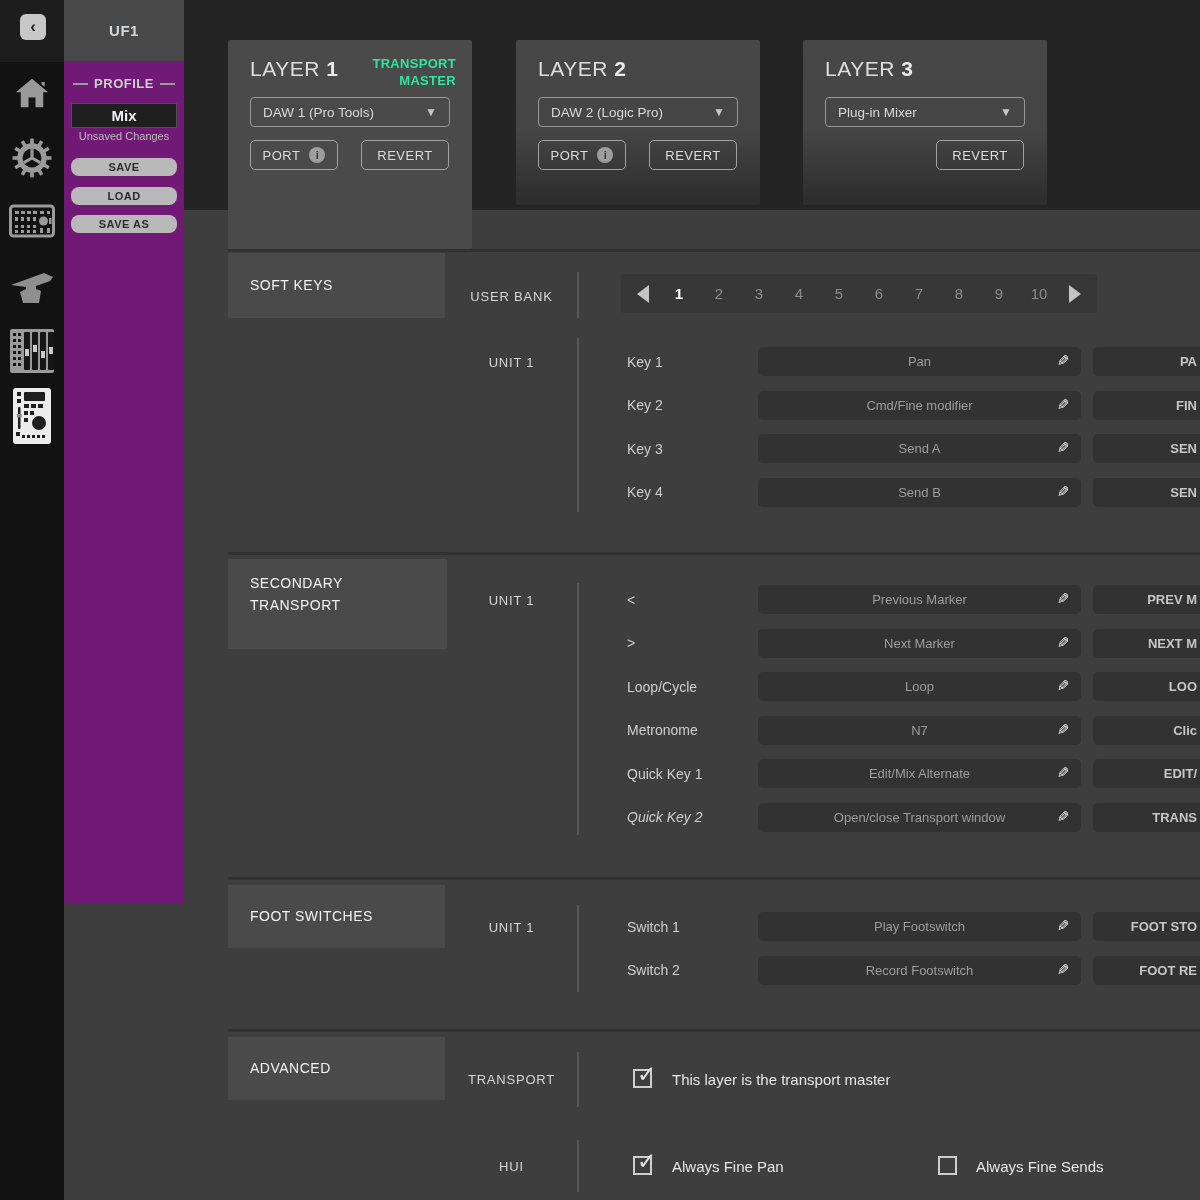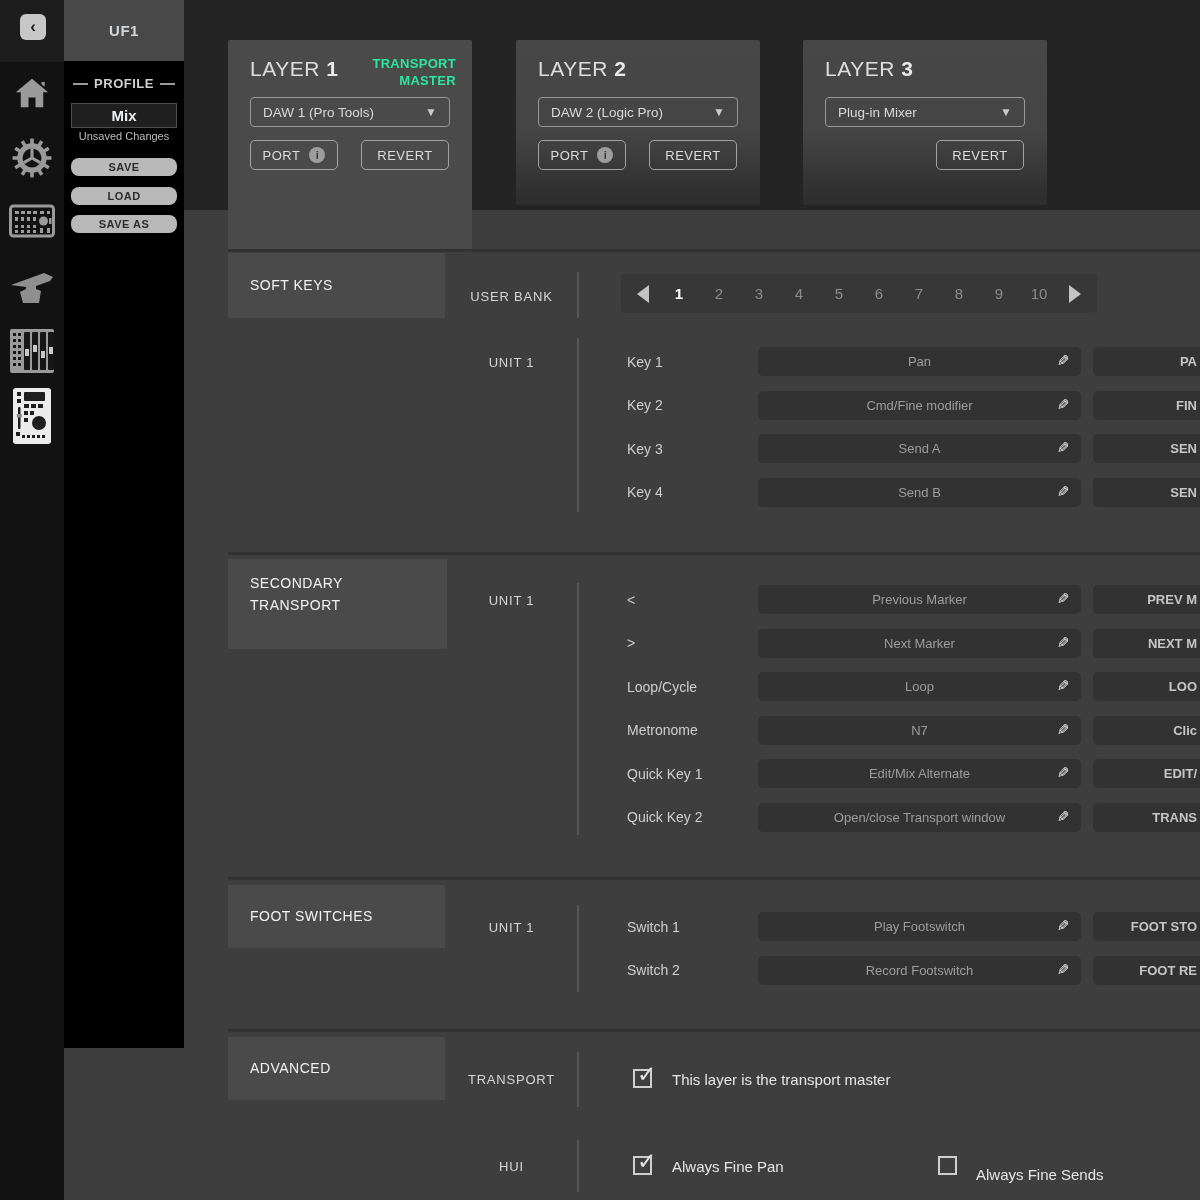--- a/index.html
+++ b/index.html
@@ -18,7 +18,7 @@
   .side-icon { position:absolute; left:0; width:64px; display:flex; justify-content:center; cursor:pointer; }
 
   
-  .profile-col { position:absolute; left:64px; top:0; width:120px; height:1048px; background:#000000; z-index:25; }
+  .profile-col { position:absolute; left:64px; top:0; width:120px; height:904px; background:#701a75; z-index:25; }
   .profile-header { position:absolute; left:0; top:0; width:120px; height:61px; background:#484848;
                     display:flex; align-items:center; justify-content:center; color:#d3d6d8; font-size:15px; font-weight:bold; letter-spacing:.5px; }
   .profile-title { position:absolute; top:76px; left:0; width:120px; display:flex; align-items:center; justify-content:center; gap:6px;

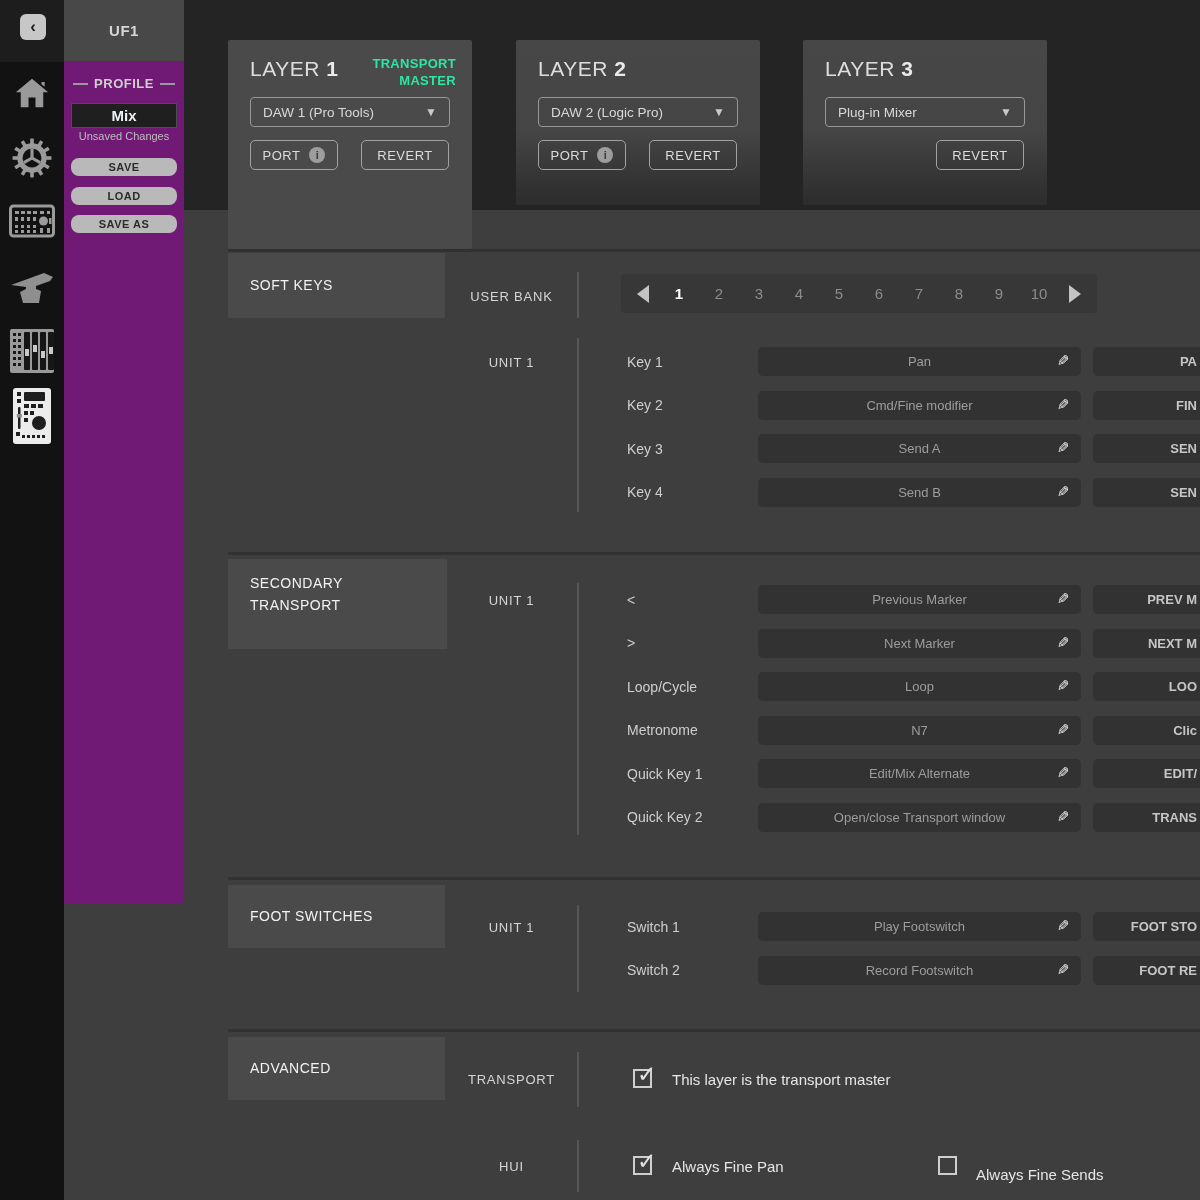--- a/index.html
+++ b/index.html
@@ -249,7 +249,7 @@
       <span>EDIT/</span>
     </div>
 
-  <div class="row-label" style="top:807px;">Quick Key 2</div>
+  <div class="row-label" style="top:807px;font-style:italic;">Quick Key 2</div>
   <div class="val-btn" style="top:803px;">
     <span class="val-text">Open/close Transport window</span>
     <span class="pencil">✎</span>

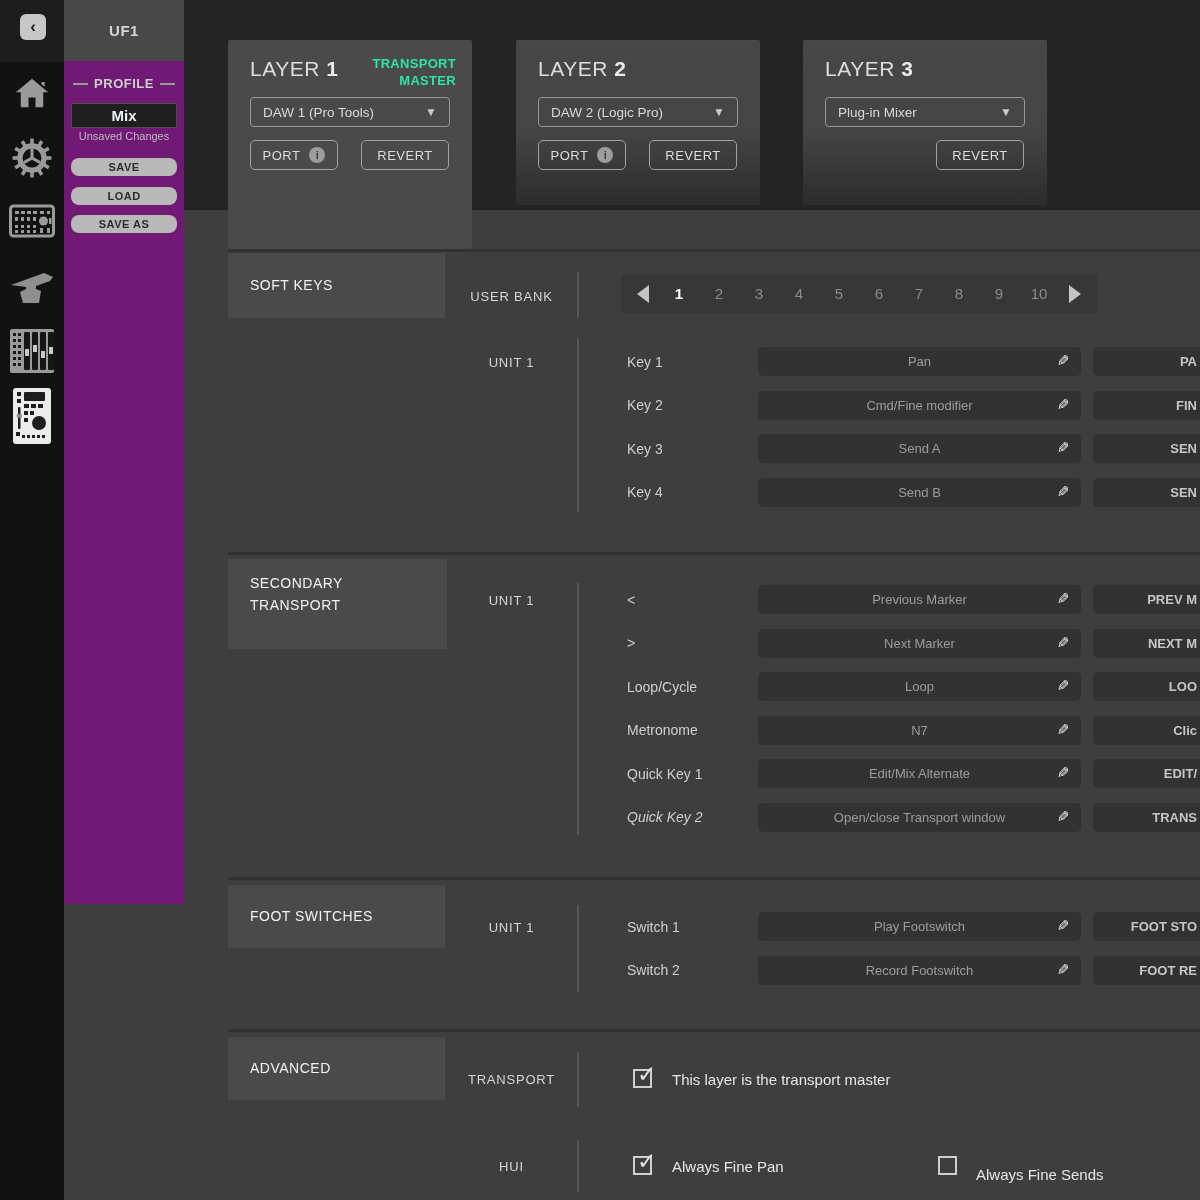--- a/index.html
+++ b/index.html
@@ -301,7 +301,7 @@
   <div class="chk" style="left:938px; top:1156px;">
     <span class="tick"></span>
   </div>
-  <div class="chk-label" style="left:976px; top:1158px;margin-top:8px;">Always Fine Sends</div>
+  <div class="chk-label" style="left:976px; top:1158px;">Always Fine Sends</div>
 
   <div class="profile-col">
     <div class="profile-header">UF1</div>

